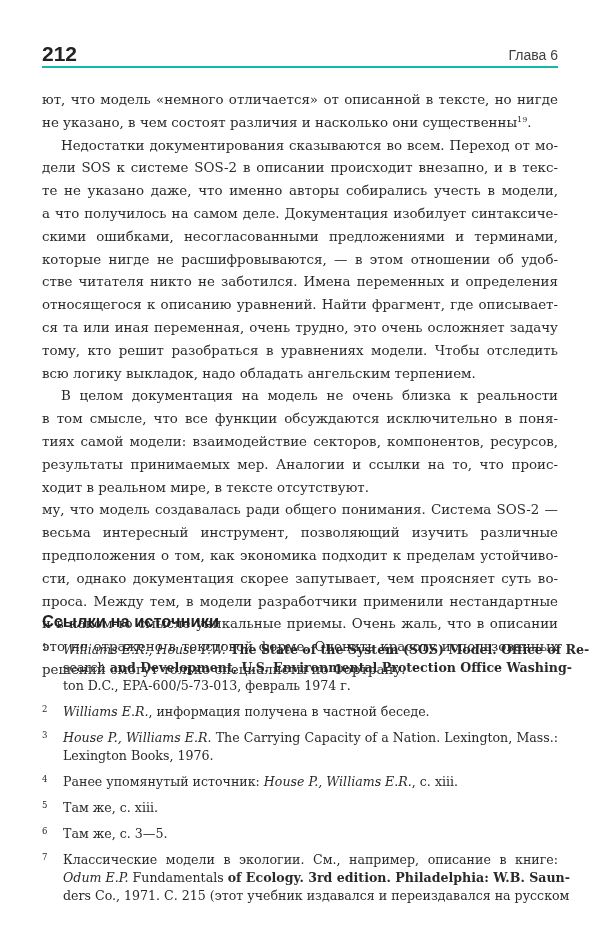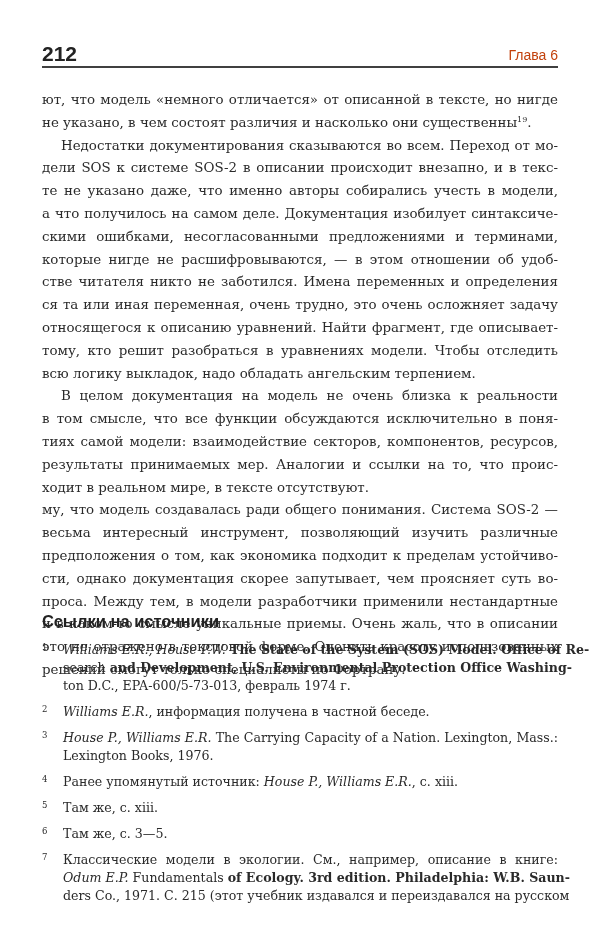--- a/index.html
+++ b/index.html
@@ -5,7 +5,7 @@
   html, body { margin:0; padding:0; background:#ffffff; }
   body { width:600px; height:932px; position:relative; overflow:hidden; color:#222; }
   .page { position:absolute; left:42px; top:0; width:516px; }
-  .header { position:absolute; top:44px; left:0; width:516px; height:22px; border-bottom:2px solid #404040; }
+  .header { position:absolute; top:44px; left:0; width:516px; height:22px; border-bottom:2px solid #14b8a6; }
   .pnum { position:absolute; left:0; top:-2px; font-family:"Liberation Sans", sans-serif; font-weight:bold; font-size:21px; color:#222; }
   .chap { position:absolute; right:0; top:3px; font-family:"Liberation Sans", sans-serif; font-size:14px; color:#c2410c; }
   .body { position:absolute; top:73px; left:0; width:516px; font-family:"DejaVu Serif", "Liberation Serif", serif; font-size:13.4px; line-height:22.8px; color:#2a2a2a;margin-top:16px; }

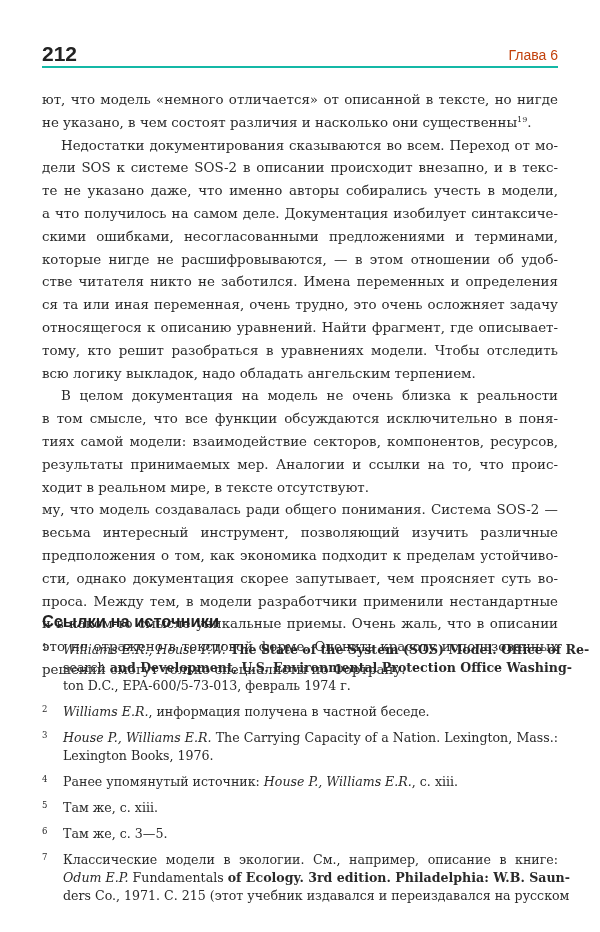--- a/index.html
+++ b/index.html
@@ -7,7 +7,7 @@
   .page { position:absolute; left:42px; top:0; width:516px; }
   .header { position:absolute; top:44px; left:0; width:516px; height:22px; border-bottom:2px solid #14b8a6; }
   .pnum { position:absolute; left:0; top:-2px; font-family:"Liberation Sans", sans-serif; font-weight:bold; font-size:21px; color:#222; }
-  .chap { position:absolute; right:0; top:3px; font-family:"Liberation Sans", sans-serif; font-size:14px; color:#c2410c; }
+  .chap { position:absolute; right:0; top:3px; font-family:"Liberation Sans", sans-serif; font-size:14px; color:#404040; }
   .body { position:absolute; top:73px; left:0; width:516px; font-family:"DejaVu Serif", "Liberation Serif", serif; font-size:13.4px; line-height:22.8px; color:#2a2a2a;margin-top:16px; }
   .body p { margin:0; text-align:justify; text-align-last:left; hyphens:manual; }
   .line { display:block; white-space:nowrap; text-align:justify; text-align-last:justify; }

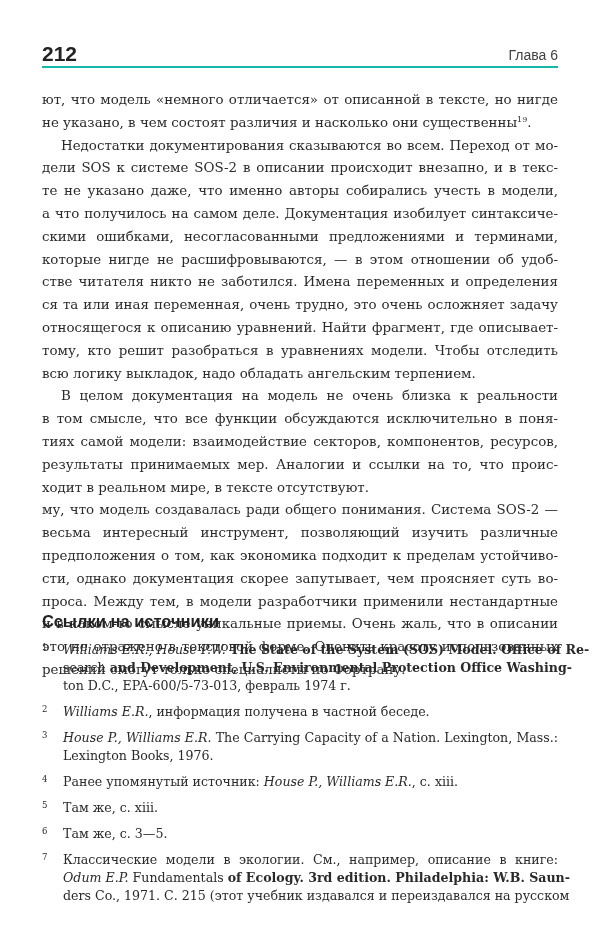--- a/index.html
+++ b/index.html
@@ -46,8 +46,8 @@
       <span class="line">скими ошибками, несогласованными предложениями и терминами,</span>
       <span class="line">которые нигде не расшифровываются, — в этом отношении об удоб-</span>
       <span class="line">стве читателя никто не заботился. Имена переменных и определения</span>
+      <span class="line">относящегося к описанию уравнений. Найти фрагмент, где описывает-</span>
       <span class="line">ся та или иная переменная, очень трудно, это очень осложняет задачу</span>
-      <span class="line">относящегося к описанию уравнений. Найти фрагмент, где описывает-</span>
       <span class="line">тому, кто решит разобраться в уравнениях модели. Чтобы отследить</span>
       <span class="line last">всю логику выкладок, надо обладать ангельским терпением.</span>
     </p>

